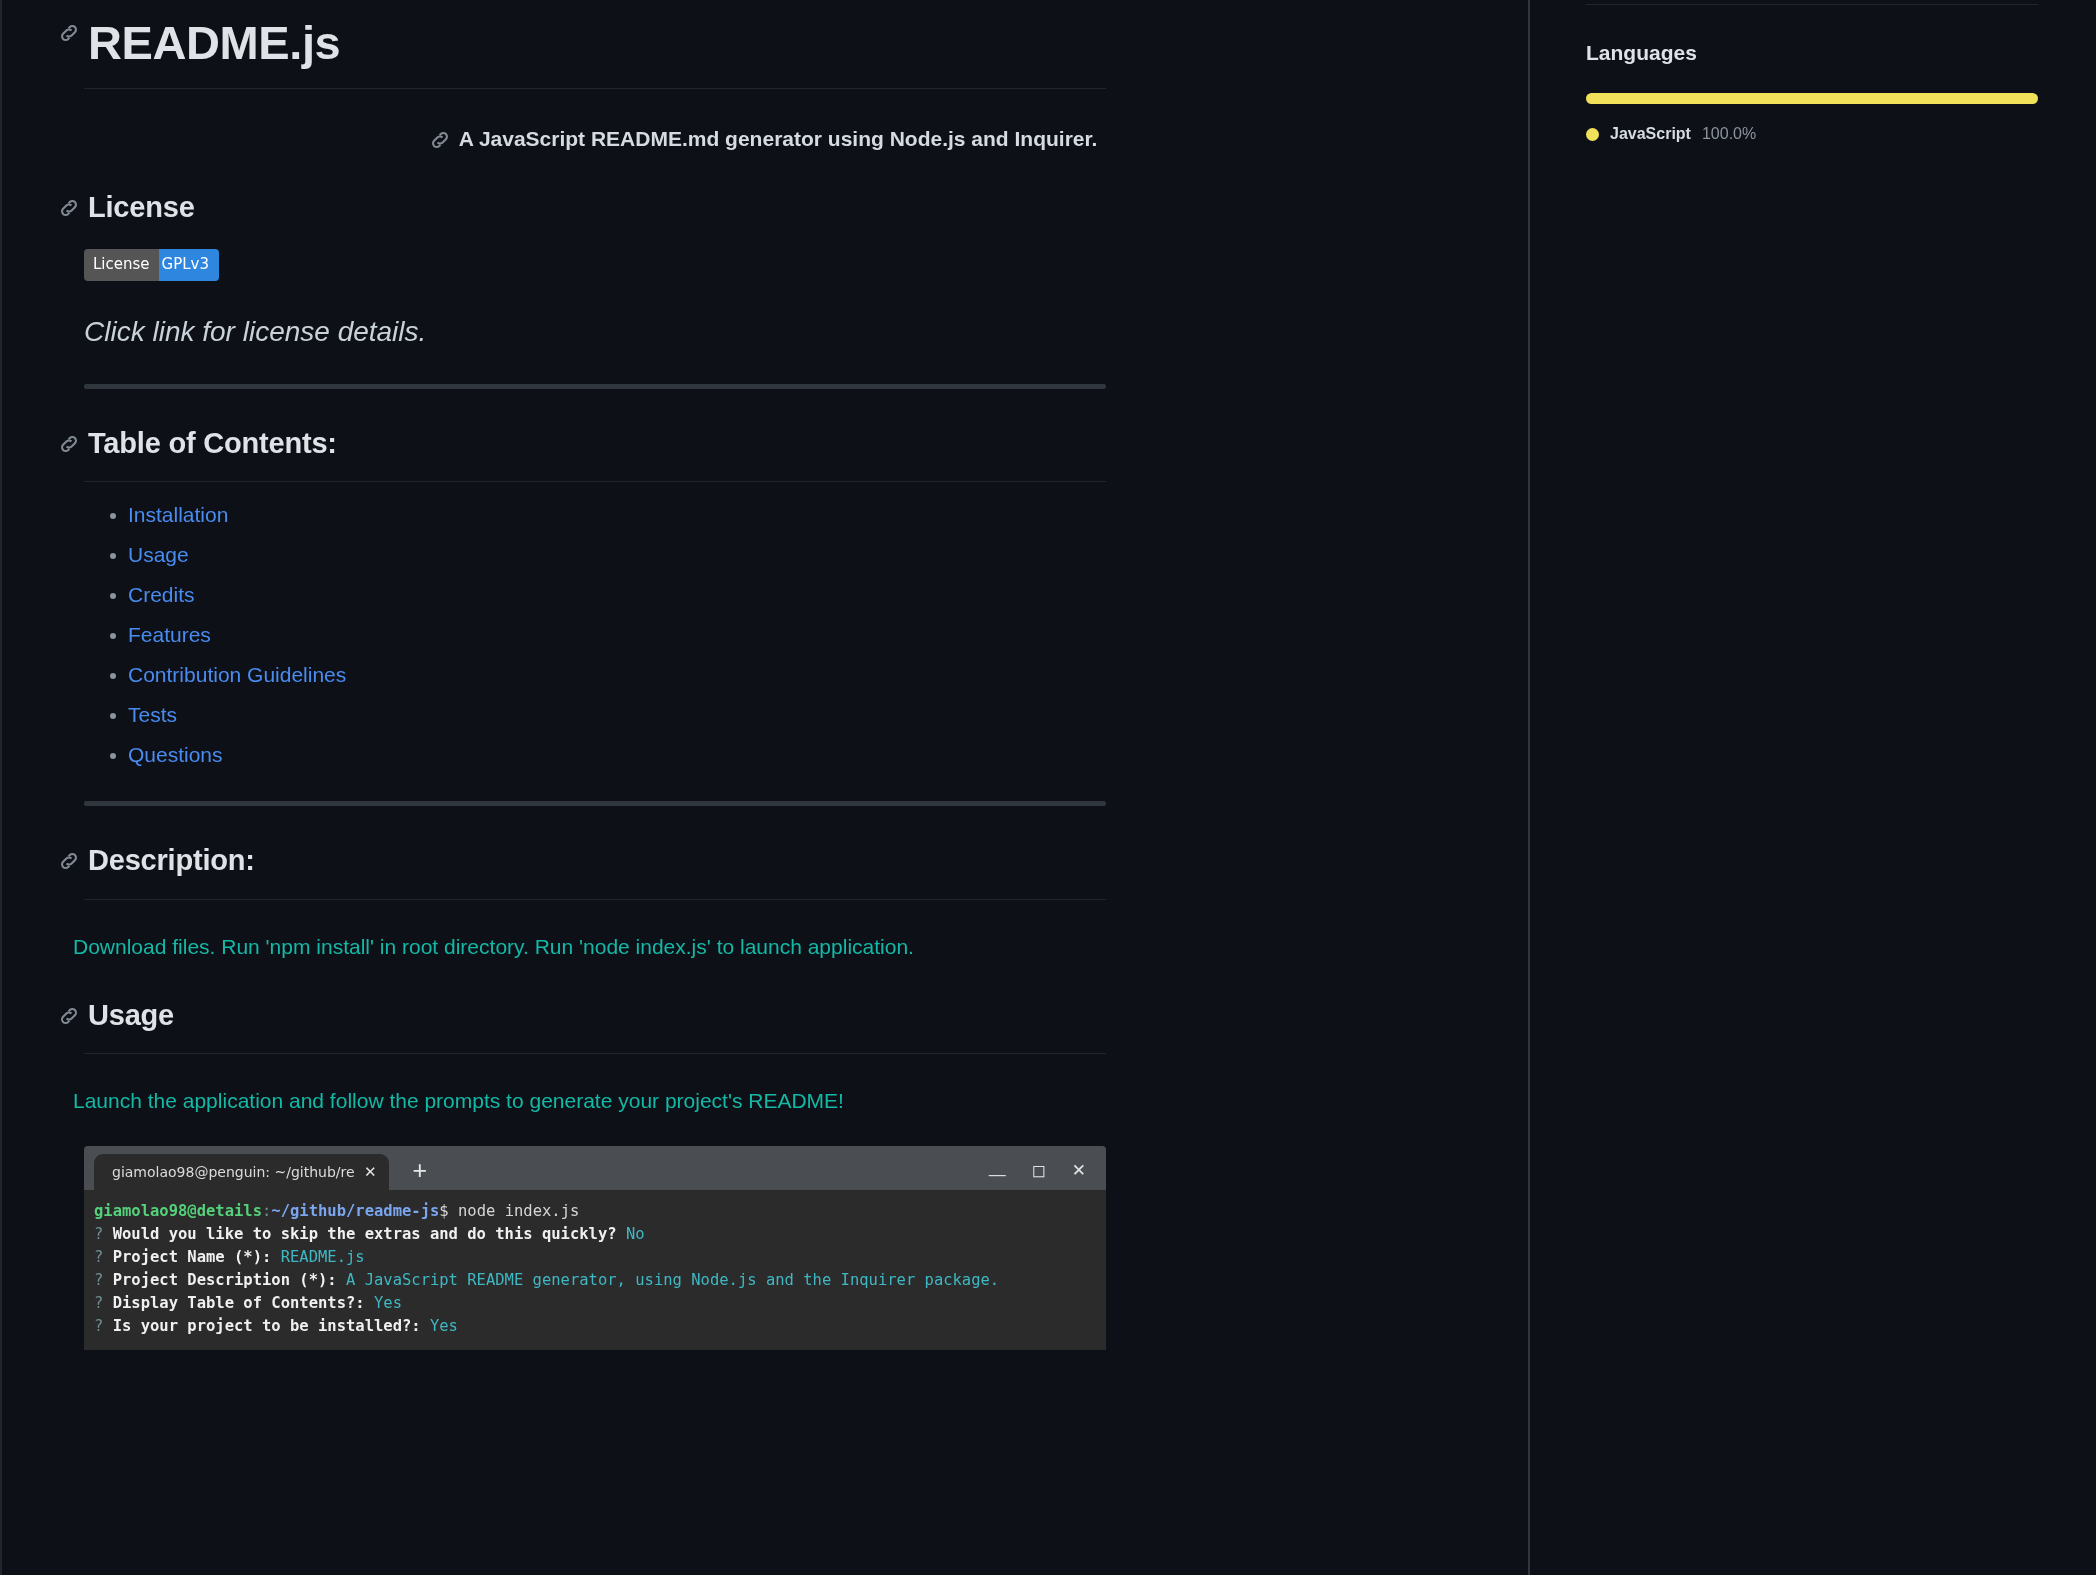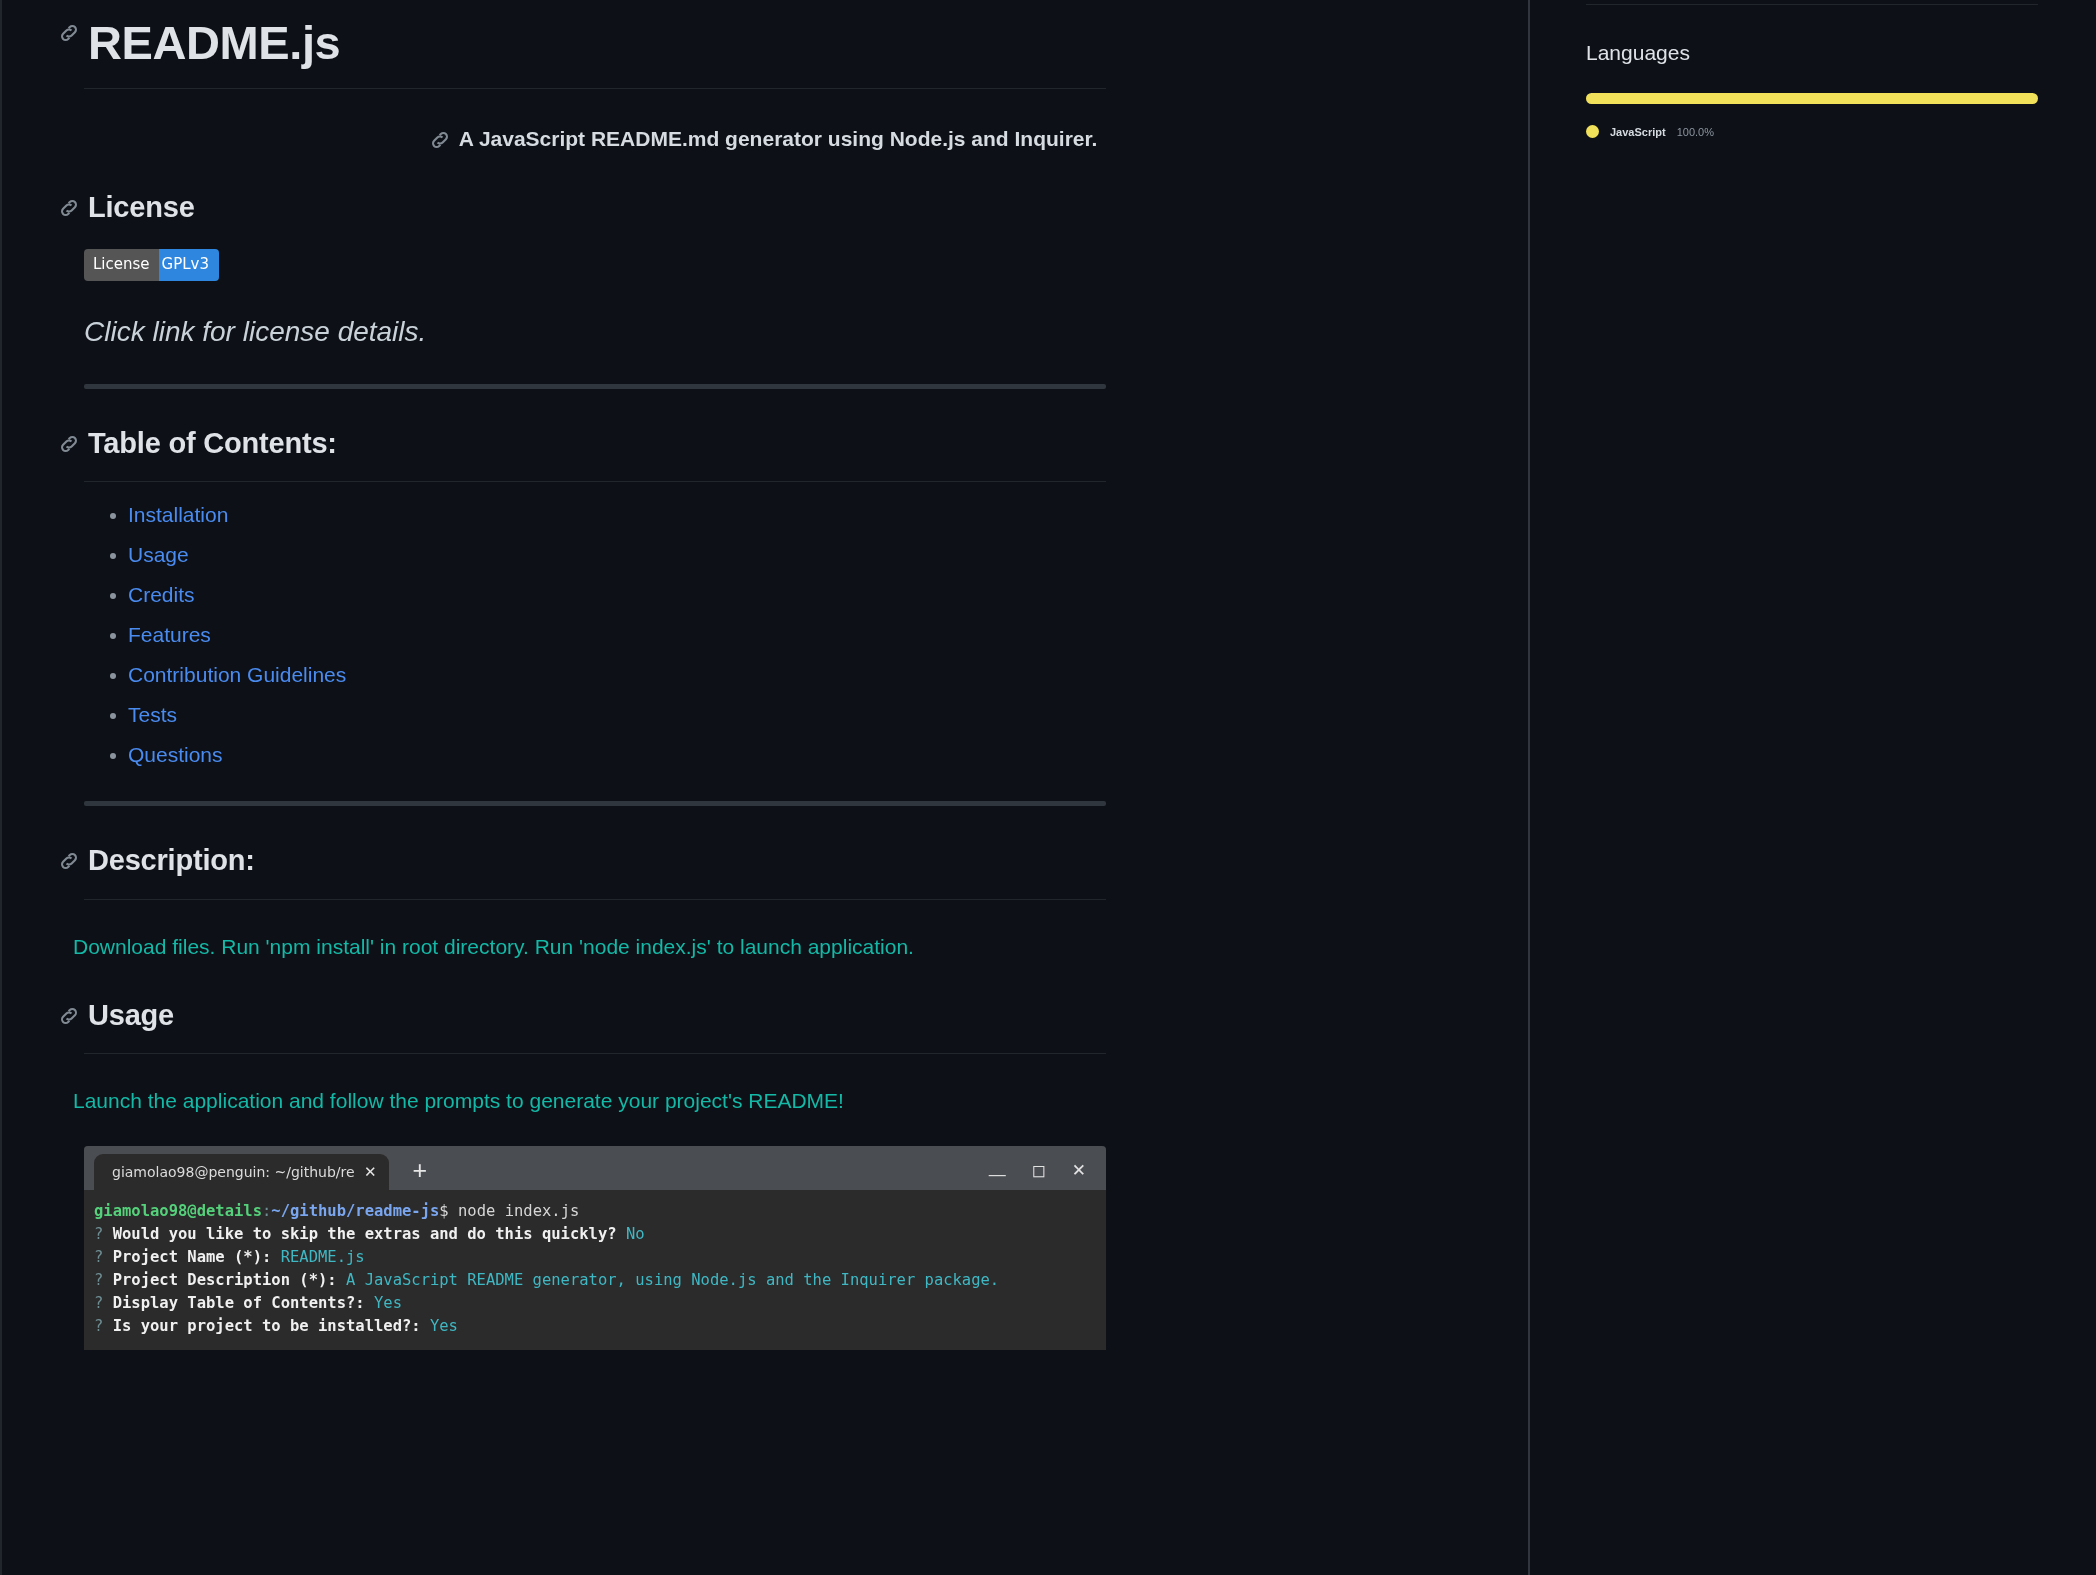--- a/index.html
+++ b/index.html
@@ -247,7 +247,7 @@
   }
   .side-title {
     font-size: 21px;
-    font-weight: normal;
+    font-weight: bold;
     color: #dfe3e8;
     margin: 36px 0 0 0;
   }

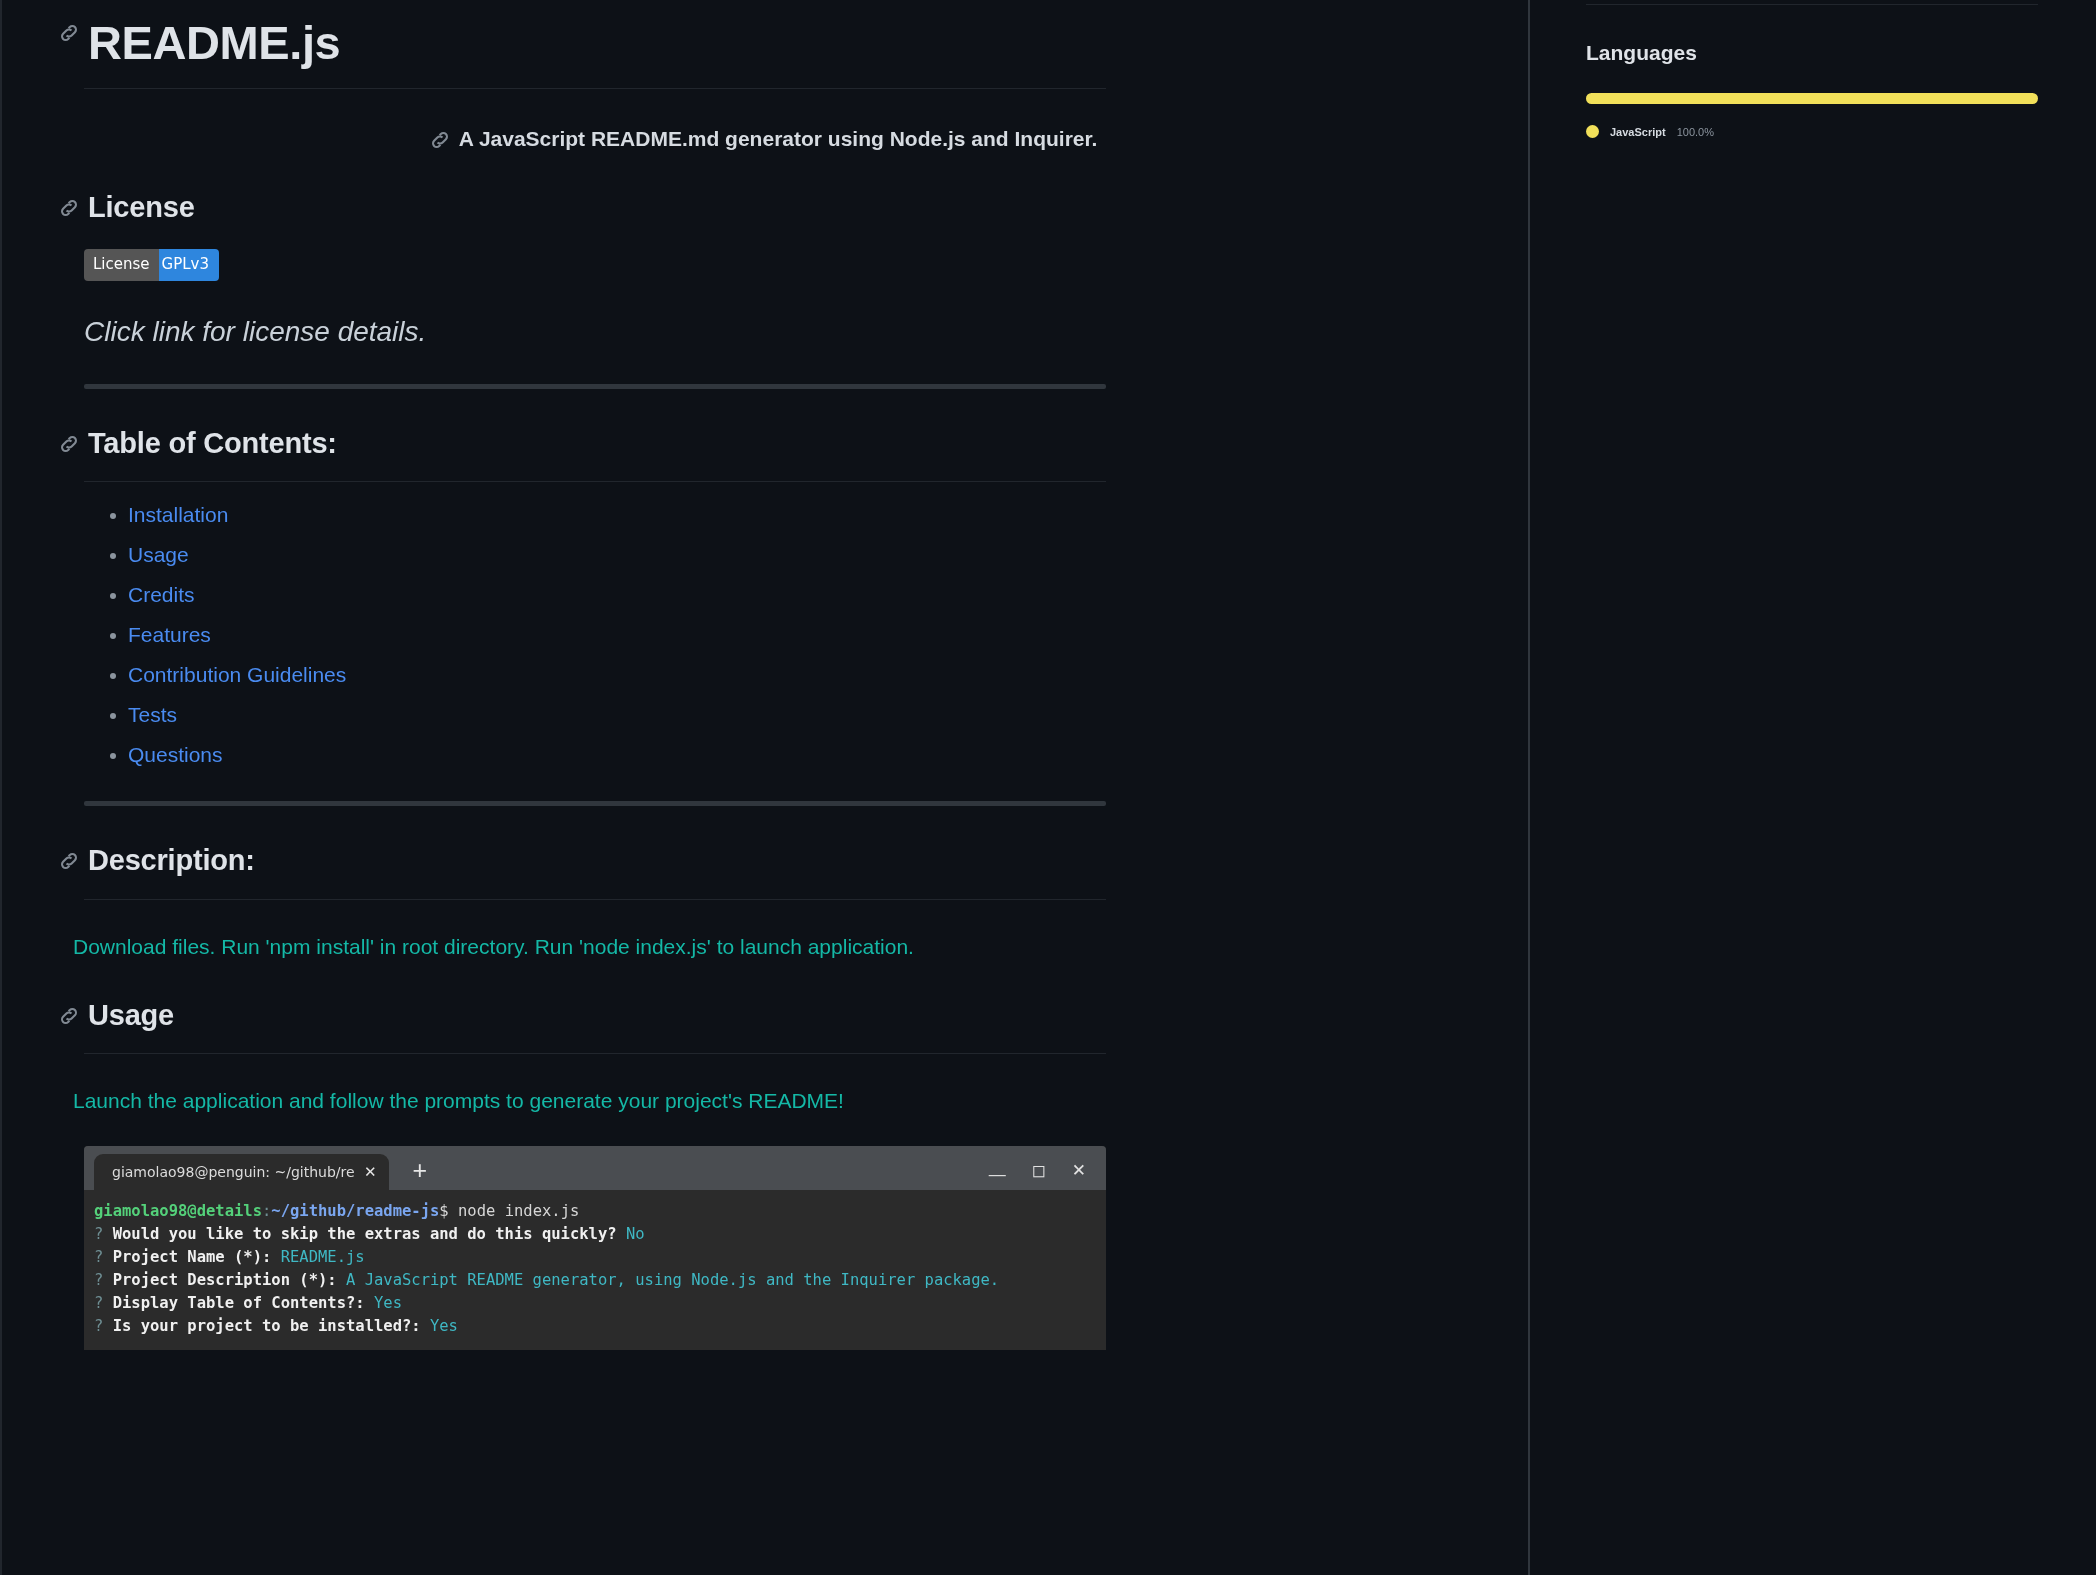--- a/index.html
+++ b/index.html
@@ -266,7 +266,7 @@
     align-items: center;
     gap: 11px;
     margin-top: 21px;
-    font-size: 11px;
+    font-size: 16px;
   }
   .lang-dot {
     width: 13px; height: 13px;

